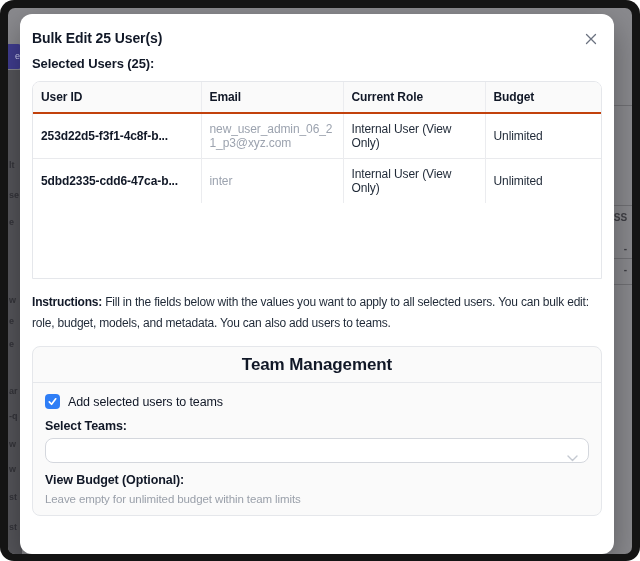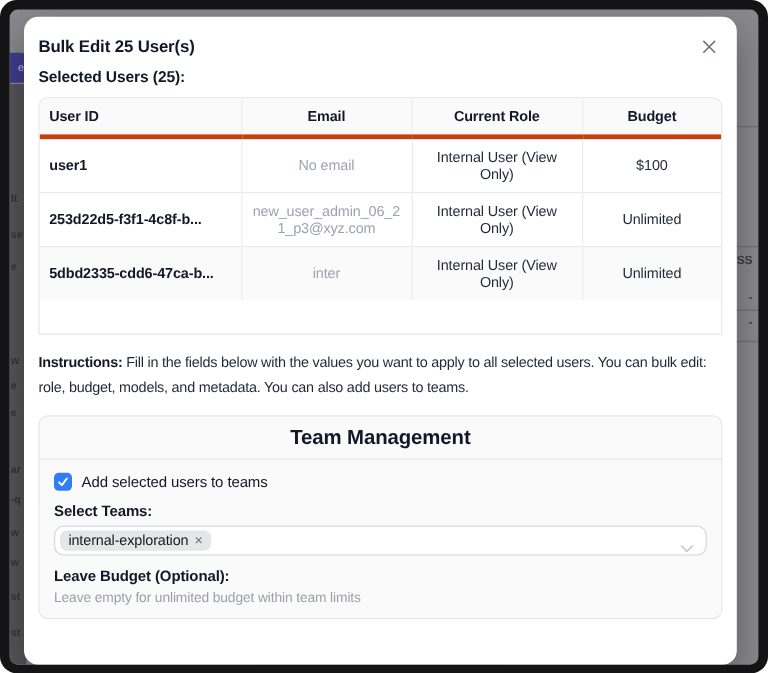--- a/index.html
+++ b/index.html
@@ -79,7 +79,7 @@
   col.c1{width:168px;} col.c2{width:142px;} col.c3{width:142px;}
   thead th {
     background:#fafafa; text-align:left; font-size:12px; font-weight:bold;
-    color:#111827; padding:8px 8px; border-bottom:4px solid #c2410c;
+    color:#111827; padding:8px 8px; border-bottom:2px solid #c2410c;
     height:29px;
   }
   thead th + th, tbody td + td { border-left:1px solid #ebecef;text-align:center; }

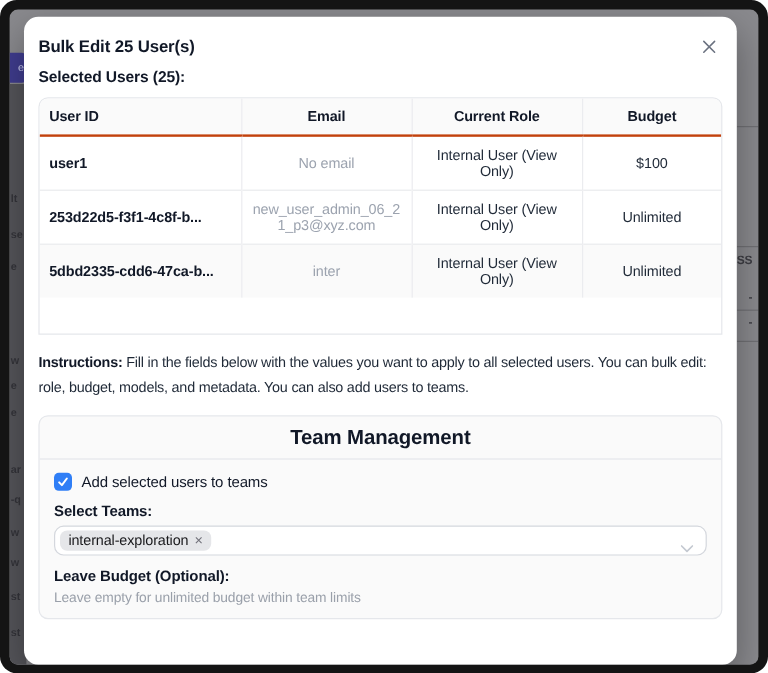--- a/index.html
+++ b/index.html
@@ -82,7 +82,7 @@
     color:#111827; padding:8px 8px; border-bottom:2px solid #c2410c;
     height:29px;
   }
-  thead th + th, tbody td + td { border-left:1px solid #ebecef;text-align:center; }
+  thead th + th, tbody td + td { border-left:1px solid #ebecef; }
   tbody tr + tr td { border-top:1px solid #e9eaed; }
   tbody tr:nth-child(3), tbody tr:nth-child(5) { background:#fafafa; }
   tbody td {

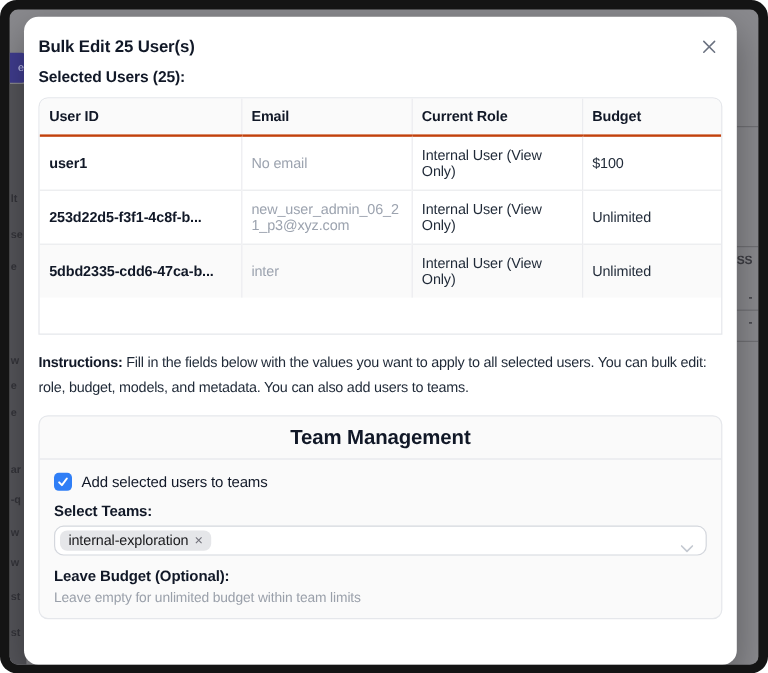--- a/index.html
+++ b/index.html
@@ -203,12 +203,6 @@
             </thead>
           <tbody id="tbody">
               <tr>
-                <td class="uid">user1</td>
-                <td class="email">No email</td>
-                <td class="role">Internal User (View Only)</td>
-                <td class="budget">$100</td>
-              </tr>
-              <tr>
                 <td class="uid">253d22d5-f3f1-4c8f-b...</td>
                 <td class="email">new_user_admin_06_21_p3@xyz.com</td>
                 <td class="role">Internal User (View Only)</td>

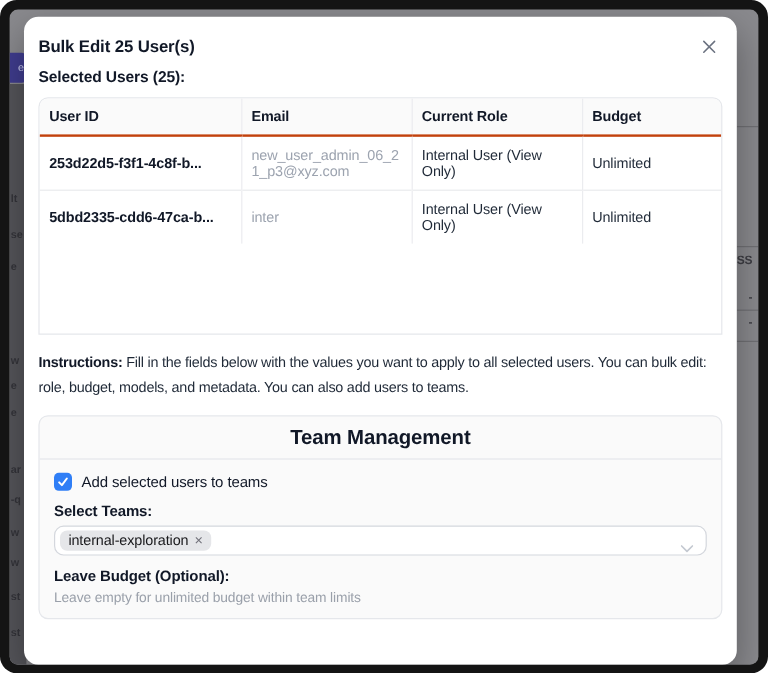--- a/index.html
+++ b/index.html
@@ -237,10 +237,6 @@
 
           <div class="field-label">Select Teams:</div>
           <div class="team-select">
-            <span class="team-tag">
-              <span>internal-exploration</span>
-              <span class="x">×</span>
-            </span>
             <span class="select-chevron">
               <svg width="11" height="7" viewBox="0 0 11 7">
                 <polyline points="1,1 5.5,5.5 10,1" fill="none" stroke="#c4c9d1" stroke-width="1.4" stroke-linecap="round" stroke-linejoin="round"></polyline>

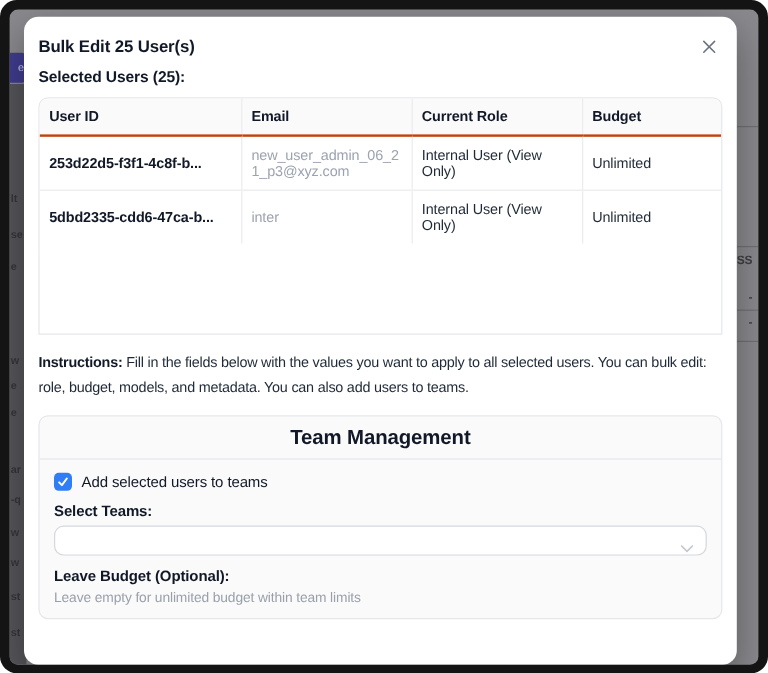--- a/index.html
+++ b/index.html
@@ -244,7 +244,7 @@
             </span>
           </div>
 
-          <div class="field-label">Leave Budget (Optional):</div>
+          <div class="field-label">View Budget (Optional):</div>
           <div class="helper">Leave empty for unlimited budget within team limits</div>
 
         </div>

